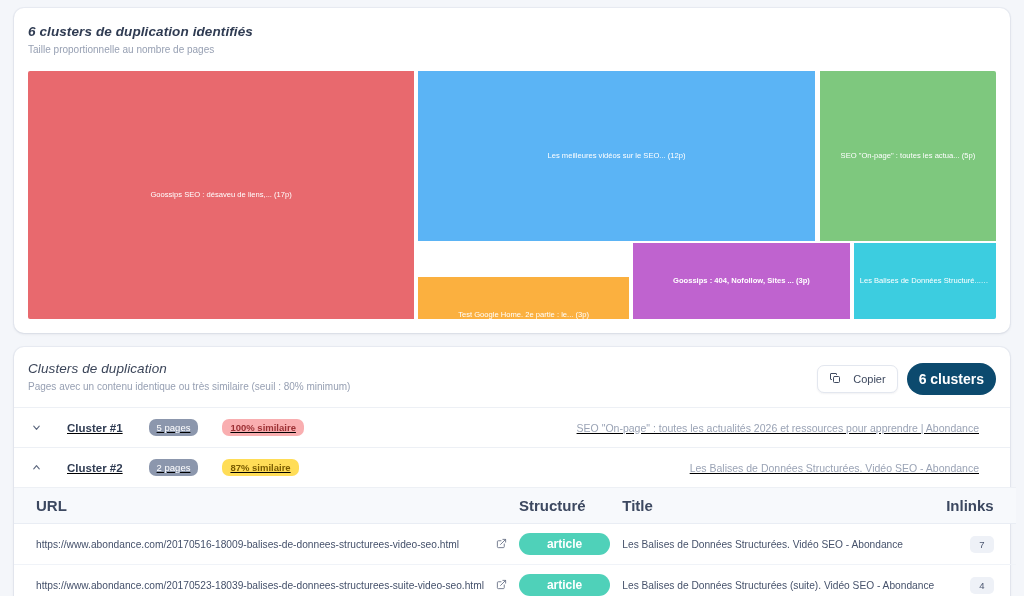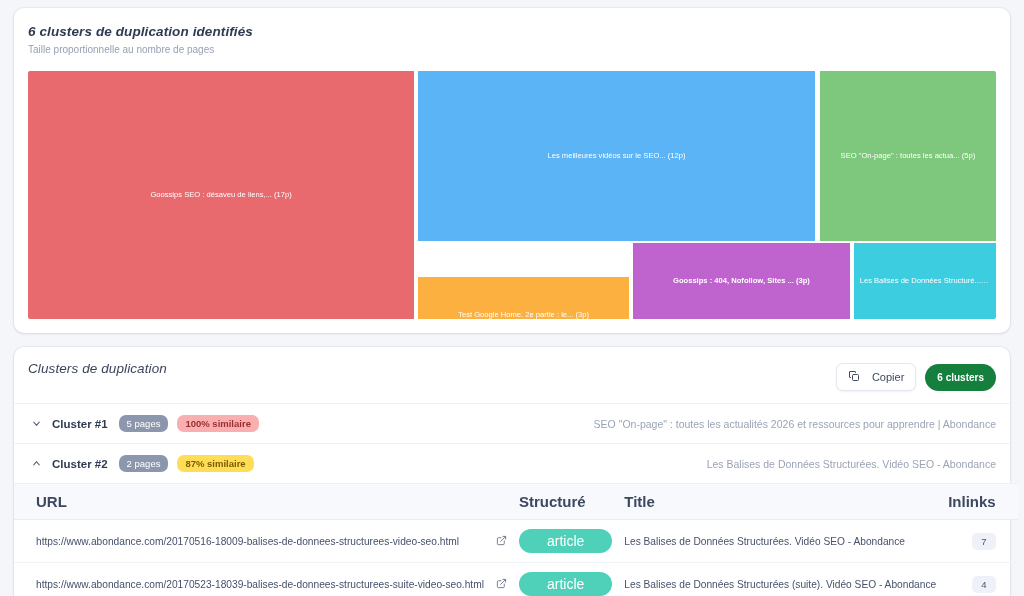--- a/index.html
+++ b/index.html
@@ -231,6 +231,7 @@
     <div class="clusters-head">
       <div class="clusters-head-left">
         <div class="card-title">Clusters de duplication</div>
+        <div class="card-sub">Pages avec un contenu identique ou très similaire (seuil : 80% minimum)</div>
       </div>
       <div class="clusters-head-right">
         <button class="copy-btn">

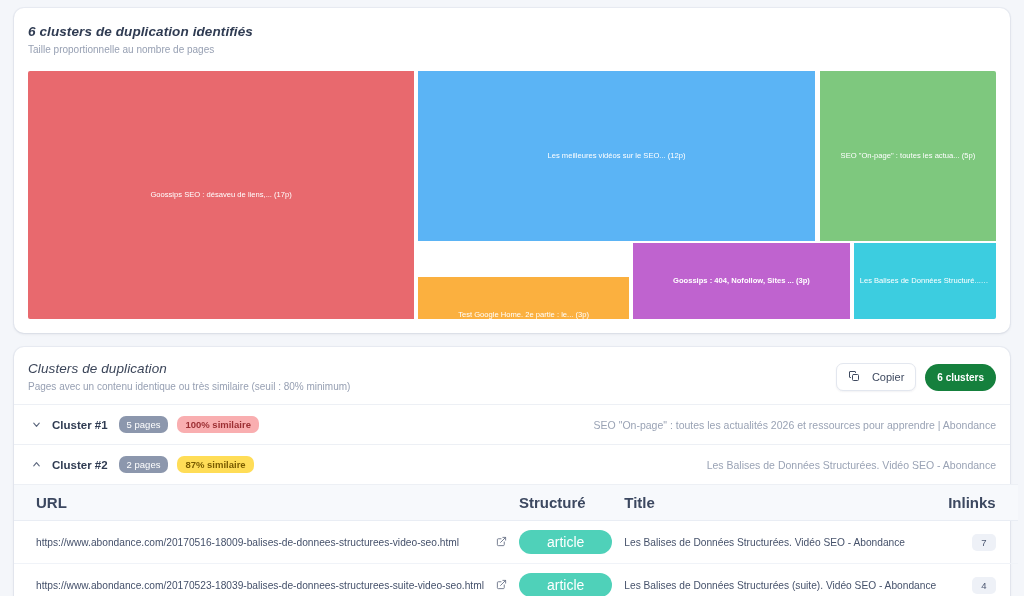--- a/index.html
+++ b/index.html
@@ -95,10 +95,10 @@
     cursor: pointer;
   }
   .pill-count {
-    background: #15803d;
+    background: #0c4a6e;
     color: #ffffff;
     border-radius: 999px;
-    font-size: 10px;
+    font-size: 14px;
     font-weight: bold;
     padding: 8px 12px;
   }

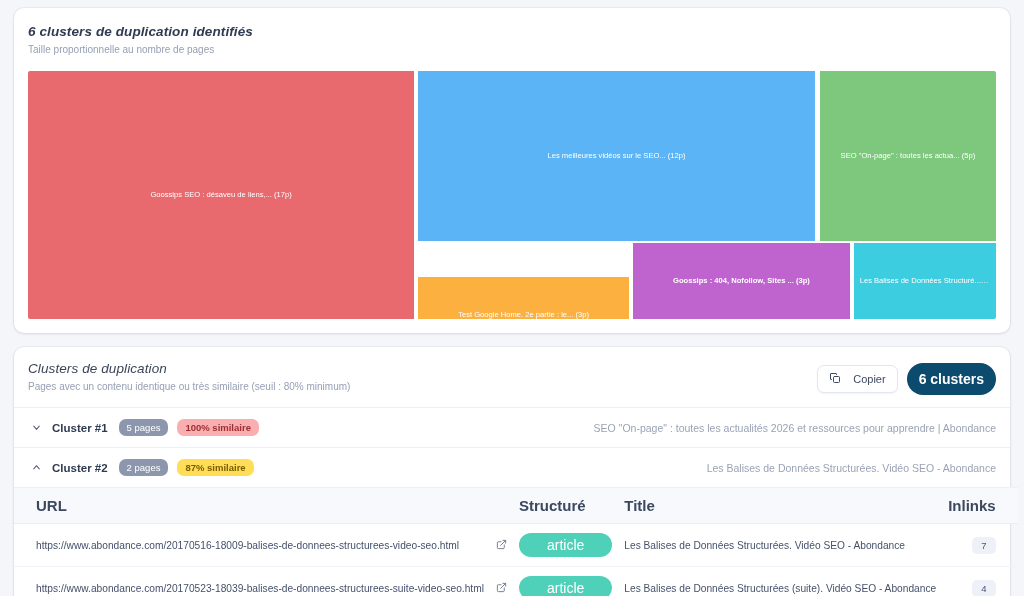--- a/index.html
+++ b/index.html
@@ -107,11 +107,12 @@
   .cluster-row {
     display: flex;
     align-items: center;
-    gap: 9px;
-    padding: 11px 14px 11px 16px;
+    gap: 24px;
+    padding: 11px 31px 11px 16px;
     border-top: 1px solid #edf0f5;
     cursor: pointer;
     min-height: 38px;
+    text-decoration: underline;
   }
   .chev {
     width: 13px; height: 13px;

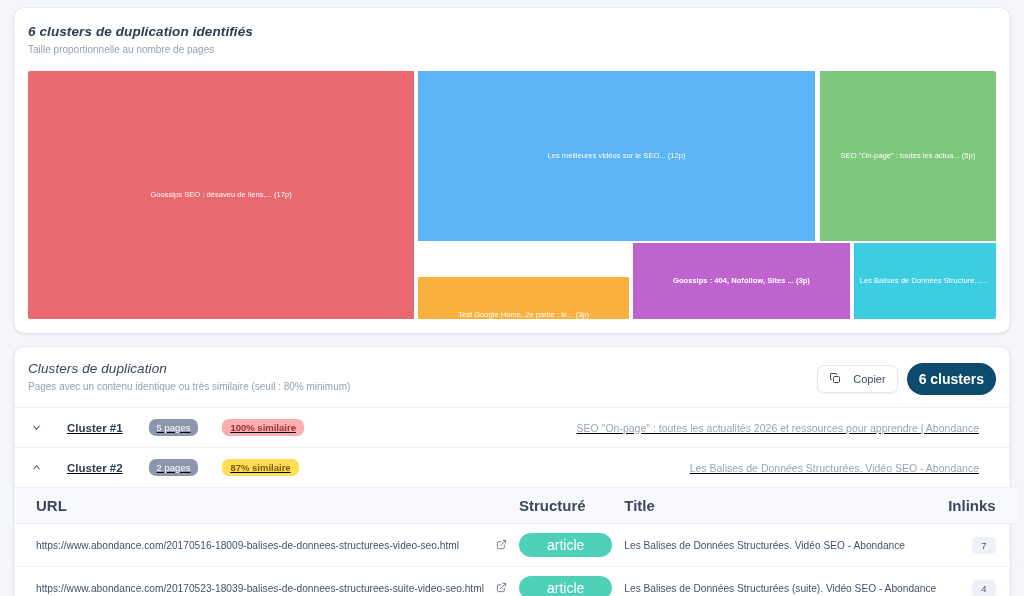--- a/index.html
+++ b/index.html
@@ -180,8 +180,8 @@
     display: inline-block;
     background: #4fd1b9;
     color: #ffffff;
-    font-size: 14px;
-    font-weight: normal;
+    font-size: 12px;
+    font-weight: bold;
     border-radius: 999px;
     padding: 4px 28px;
   }

